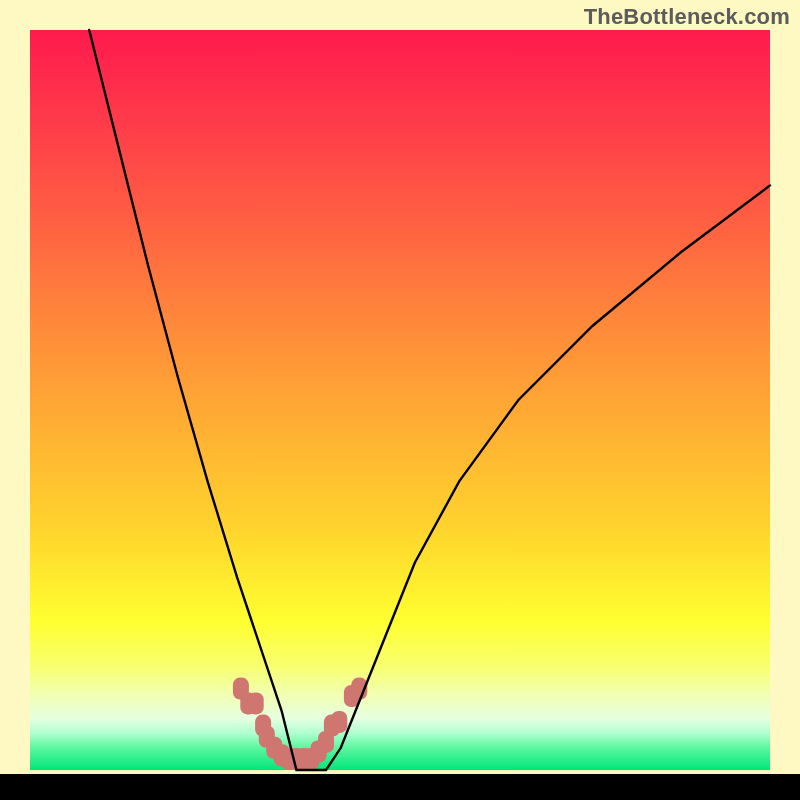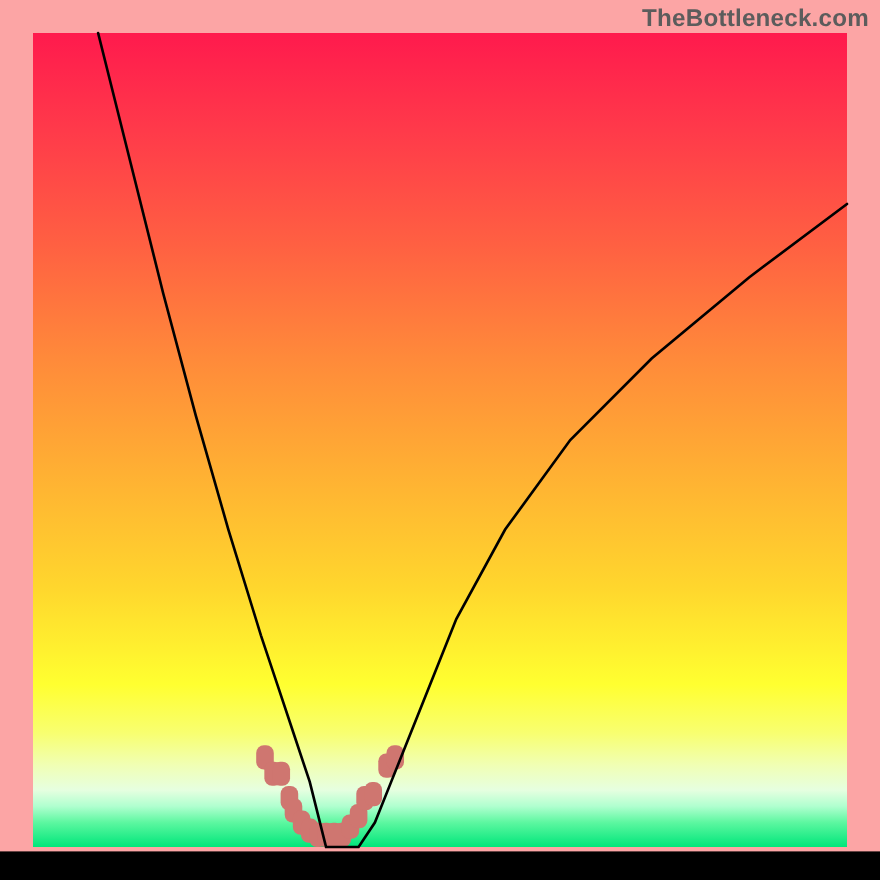--- a/index.html
+++ b/index.html
@@ -16,7 +16,7 @@
     top: 0;
     width: 800px;
     height: 774px;
-    background: #fca5a5;
+    background: #fef9c3;
   }
   .plot-area {
     position: absolute;

